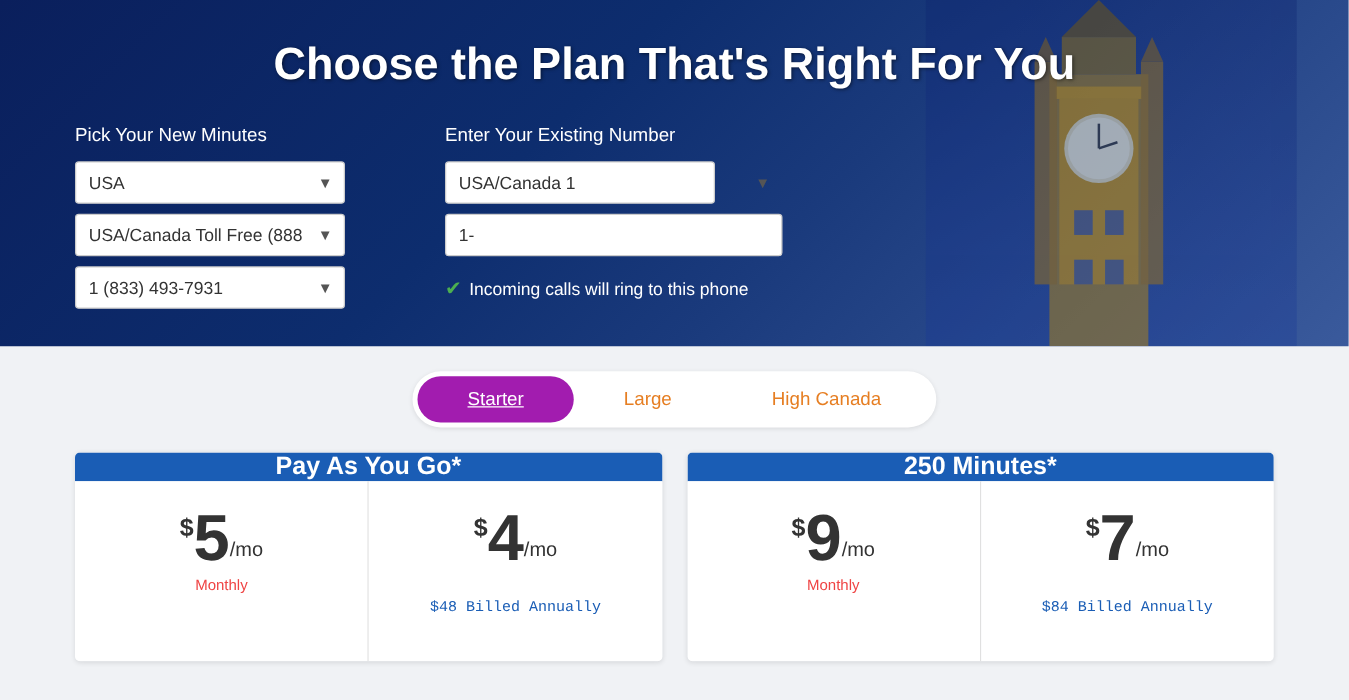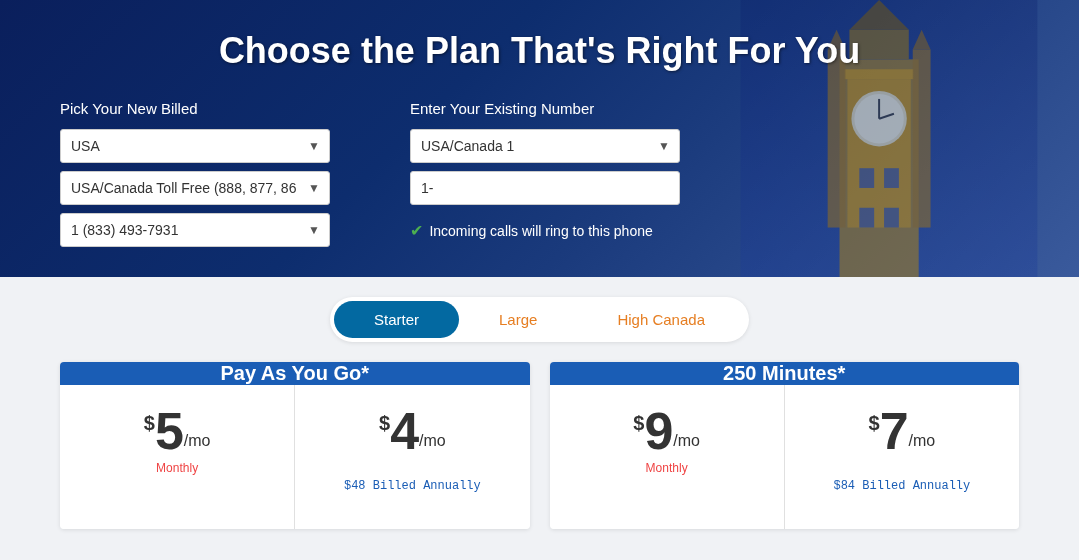--- a/index.html
+++ b/index.html
@@ -249,7 +249,7 @@
     <div class="hero-forms">
 
       <div class="form-group">
-        <label>Pick Your New Billed</label>
+        <label>Pick Your New Minutes</label>
 
         <div class="select-wrapper">
           <select>

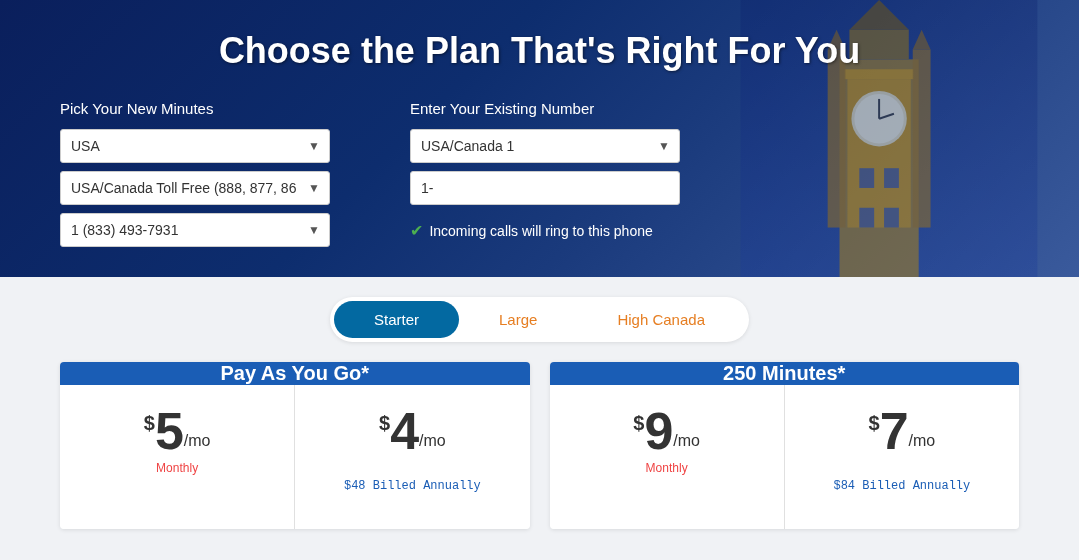--- a/index.html
+++ b/index.html
@@ -47,7 +47,7 @@
       cursor: pointer;
       outline: none;
     }
-    .form-group select { width: 270px; }
+    .form-group select { width: 216px; }
     .form-group input { width: 270px; }
     .select-arrow {
       position: absolute;

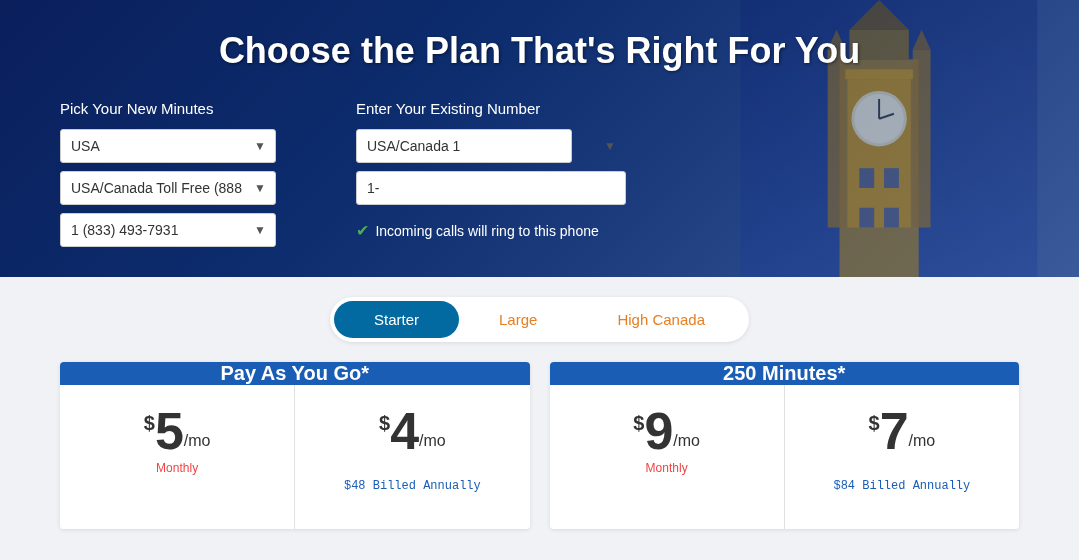--- a/index.html
+++ b/index.html
@@ -116,8 +116,9 @@
       transition: all 0.2s;
     }
     .tab.active {
-      background: #0369a1;
-      color: white;
+      background: #a21caf;
+      color: white;
+      text-decoration: underline;
     }
 
     

